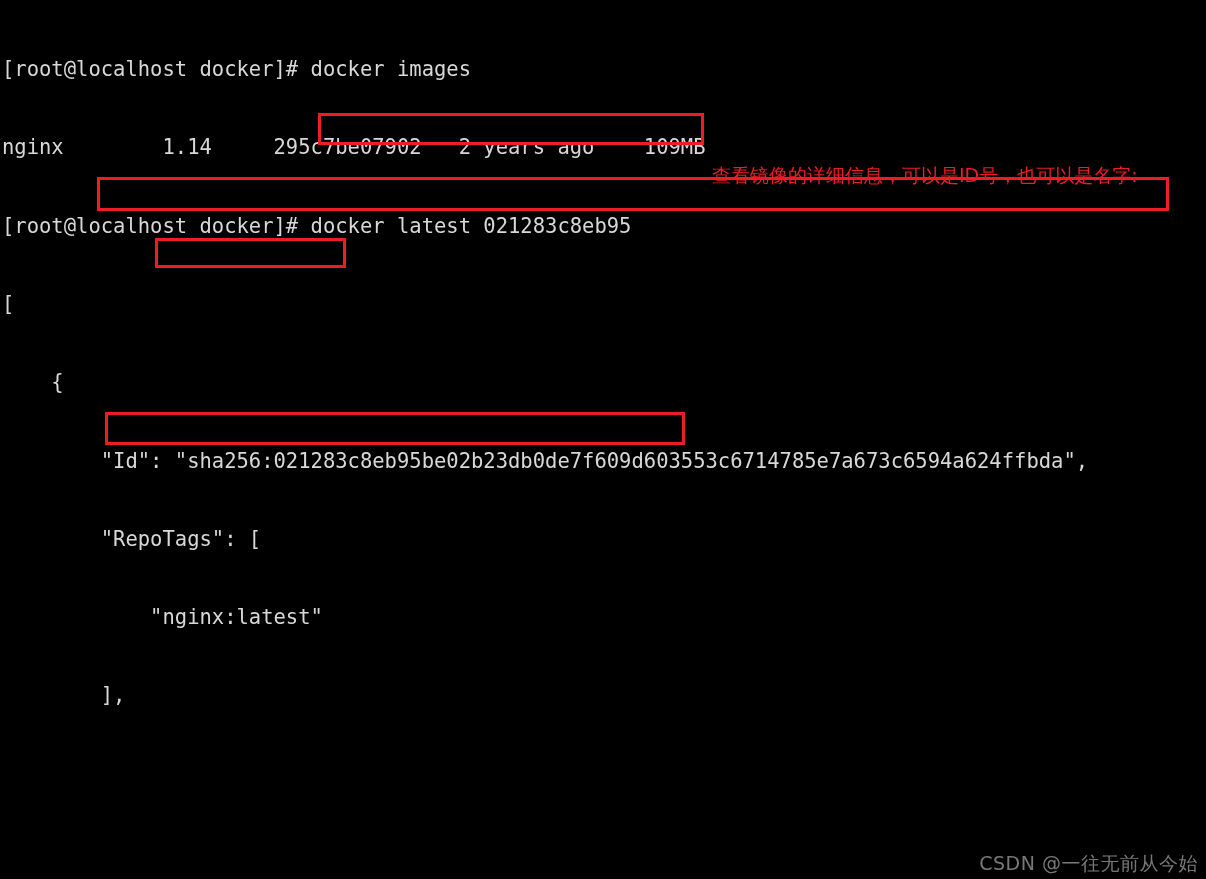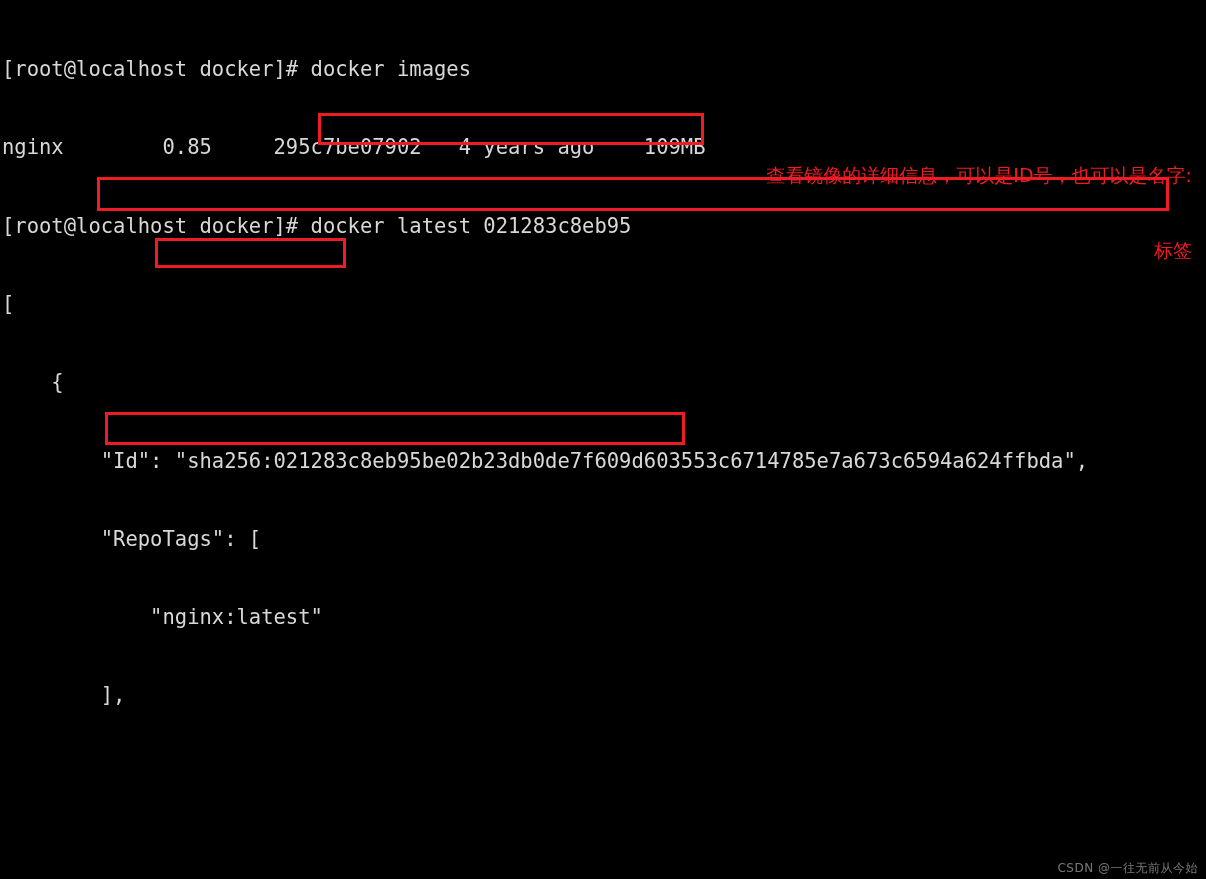--- a/index.html
+++ b/index.html
@@ -78,7 +78,7 @@
 
   <div id="terminal">
     <span class="tline">[root@localhost docker]# docker images</span>
-    <span class="tline">nginx        0.85     295c7be07902   4 years ago    109MB</span>
+    <span class="tline">nginx        1.14     295c7be07902   2 years ago    109MB</span>
     <span class="tline">[root@localhost docker]# docker latest 021283c8eb95</span>
     <span class="tline">[</span>
     <span class="tline">    {</span>

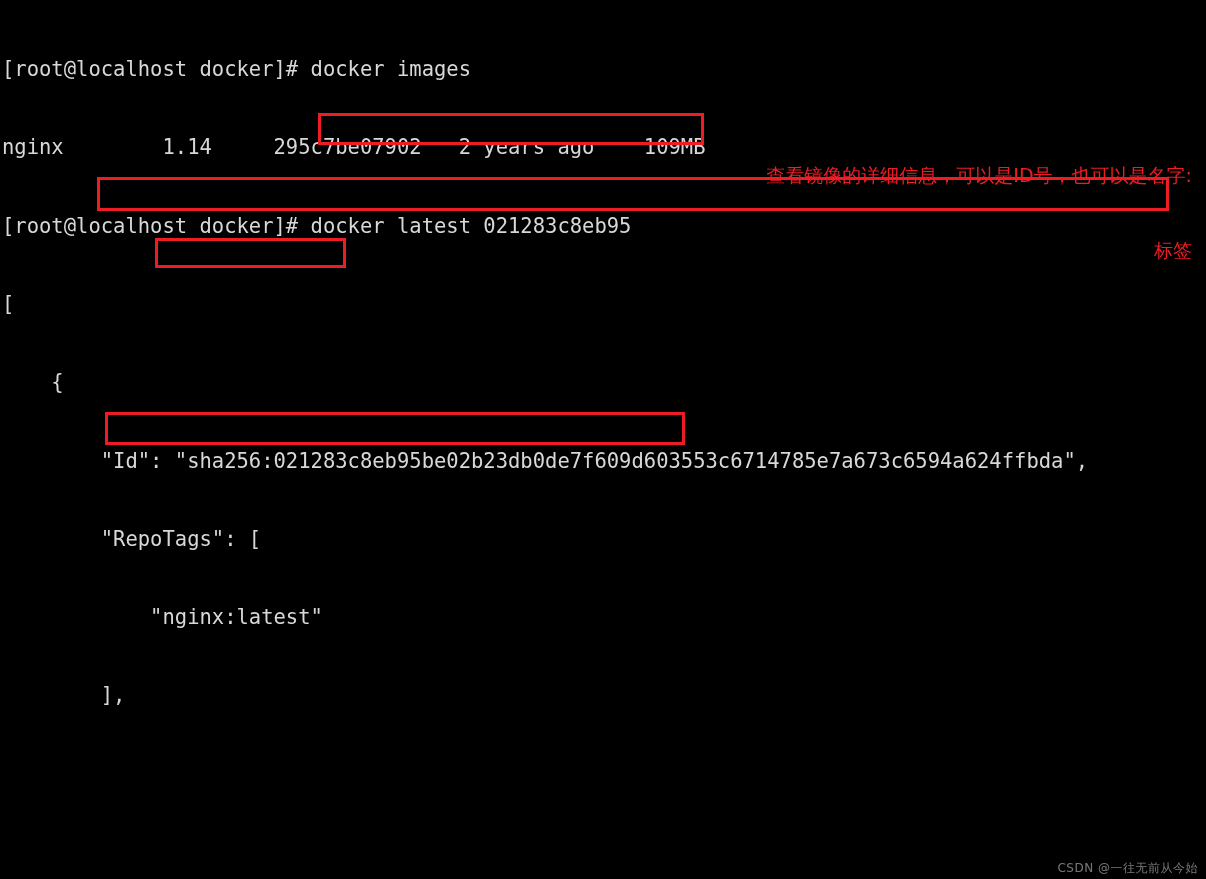--- a/index.html
+++ b/index.html
@@ -57,7 +57,7 @@
     line-height: 25px;
     white-space: pre-wrap;
   }
-  #annotation .ann-line { display: block; text-align: right; }
+  #annotation .ann-line { display: block; }
   
   #watermark {
     position: absolute;

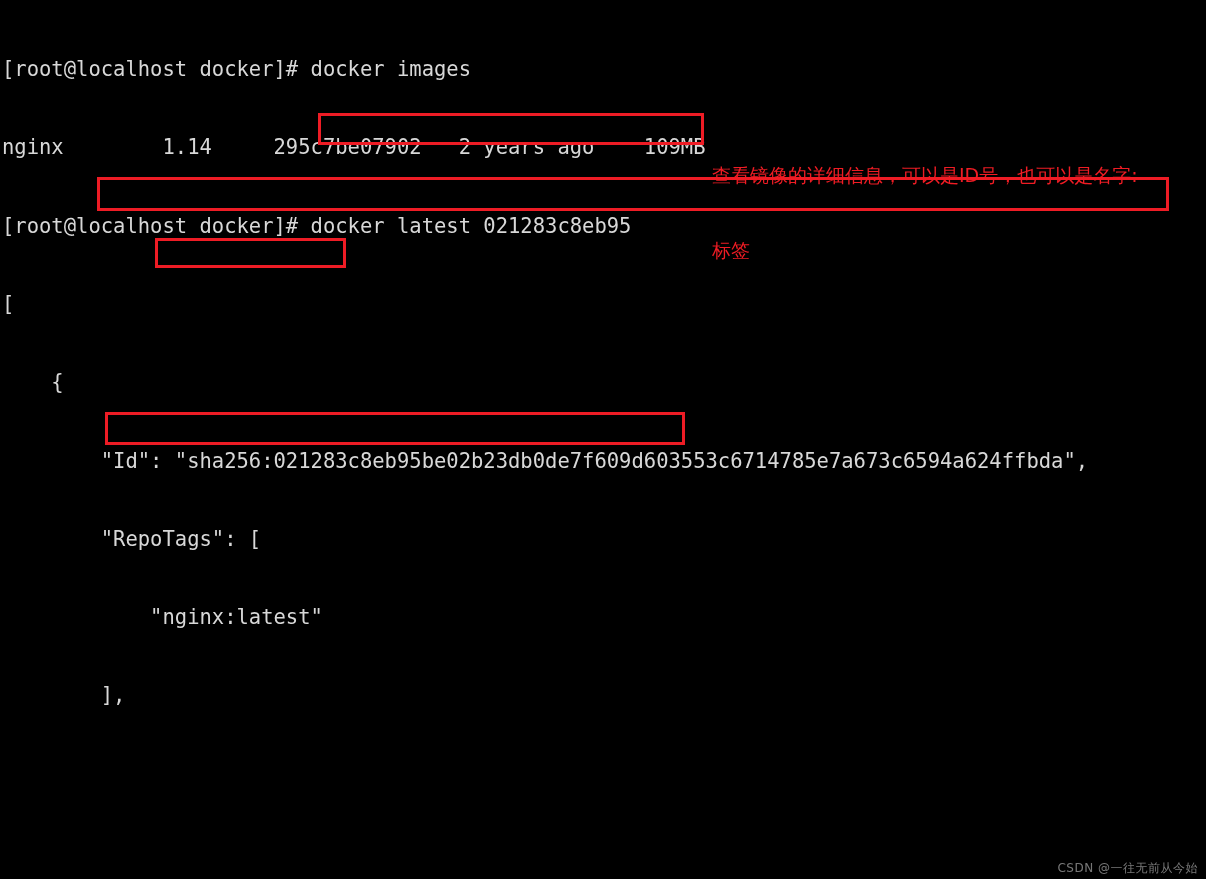--- a/index.html
+++ b/index.html
@@ -120,7 +120,6 @@
 
   <div id="annotation">
     <span class="ann-line">查看镜像的详细信息，可以是ID号，也可以是名字:</span>
-    <span class="ann-line">标签</span>
   </div>
 
   <div id="watermark">CSDN @一往无前从今始</div>

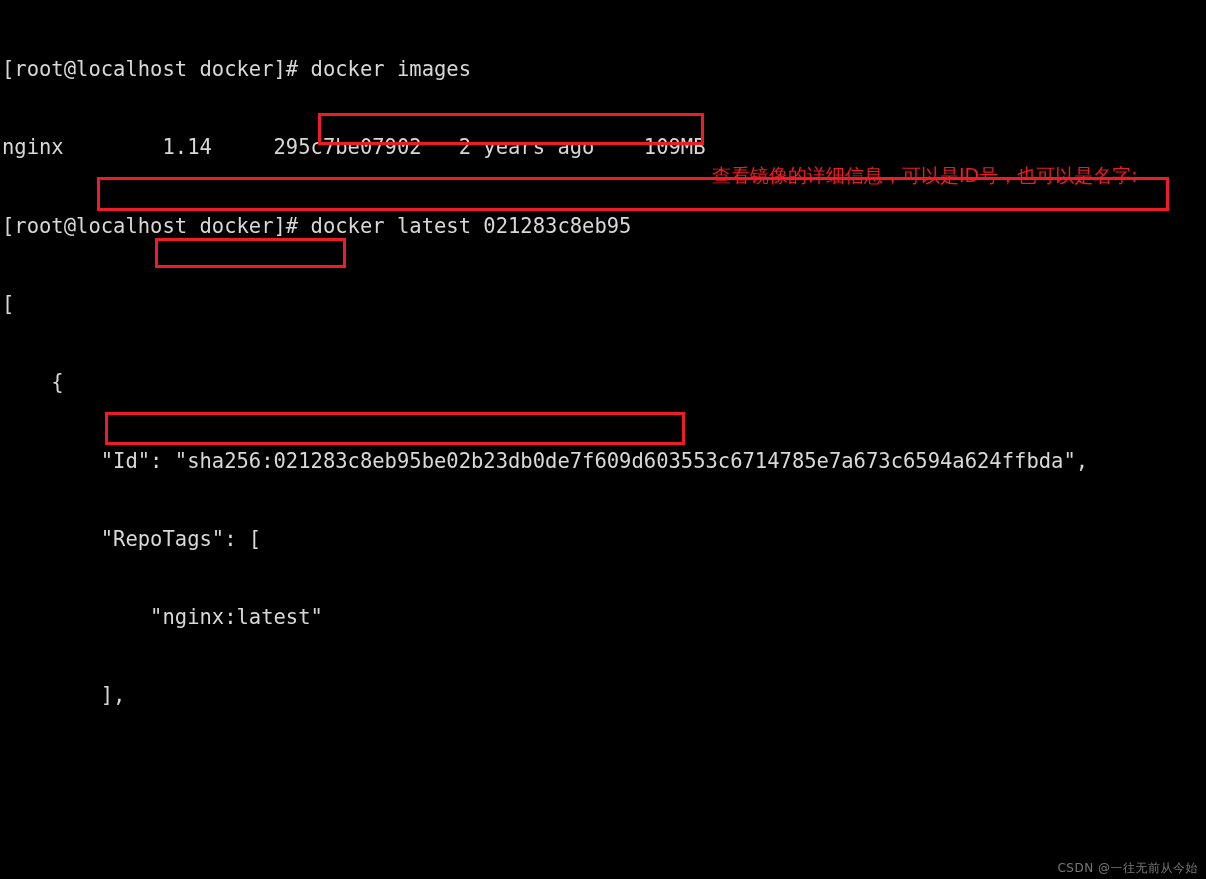--- a/index.html
+++ b/index.html
@@ -65,7 +65,7 @@
     bottom: 2px;
     color: rgba(216, 216, 216, 0.55);
     font-family: "DejaVu Sans", "Liberation Sans", sans-serif;
-    font-size: 12px;
+    font-size: 19px;
     letter-spacing: 0.5px;
     white-space: pre;
     pointer-events: none;

